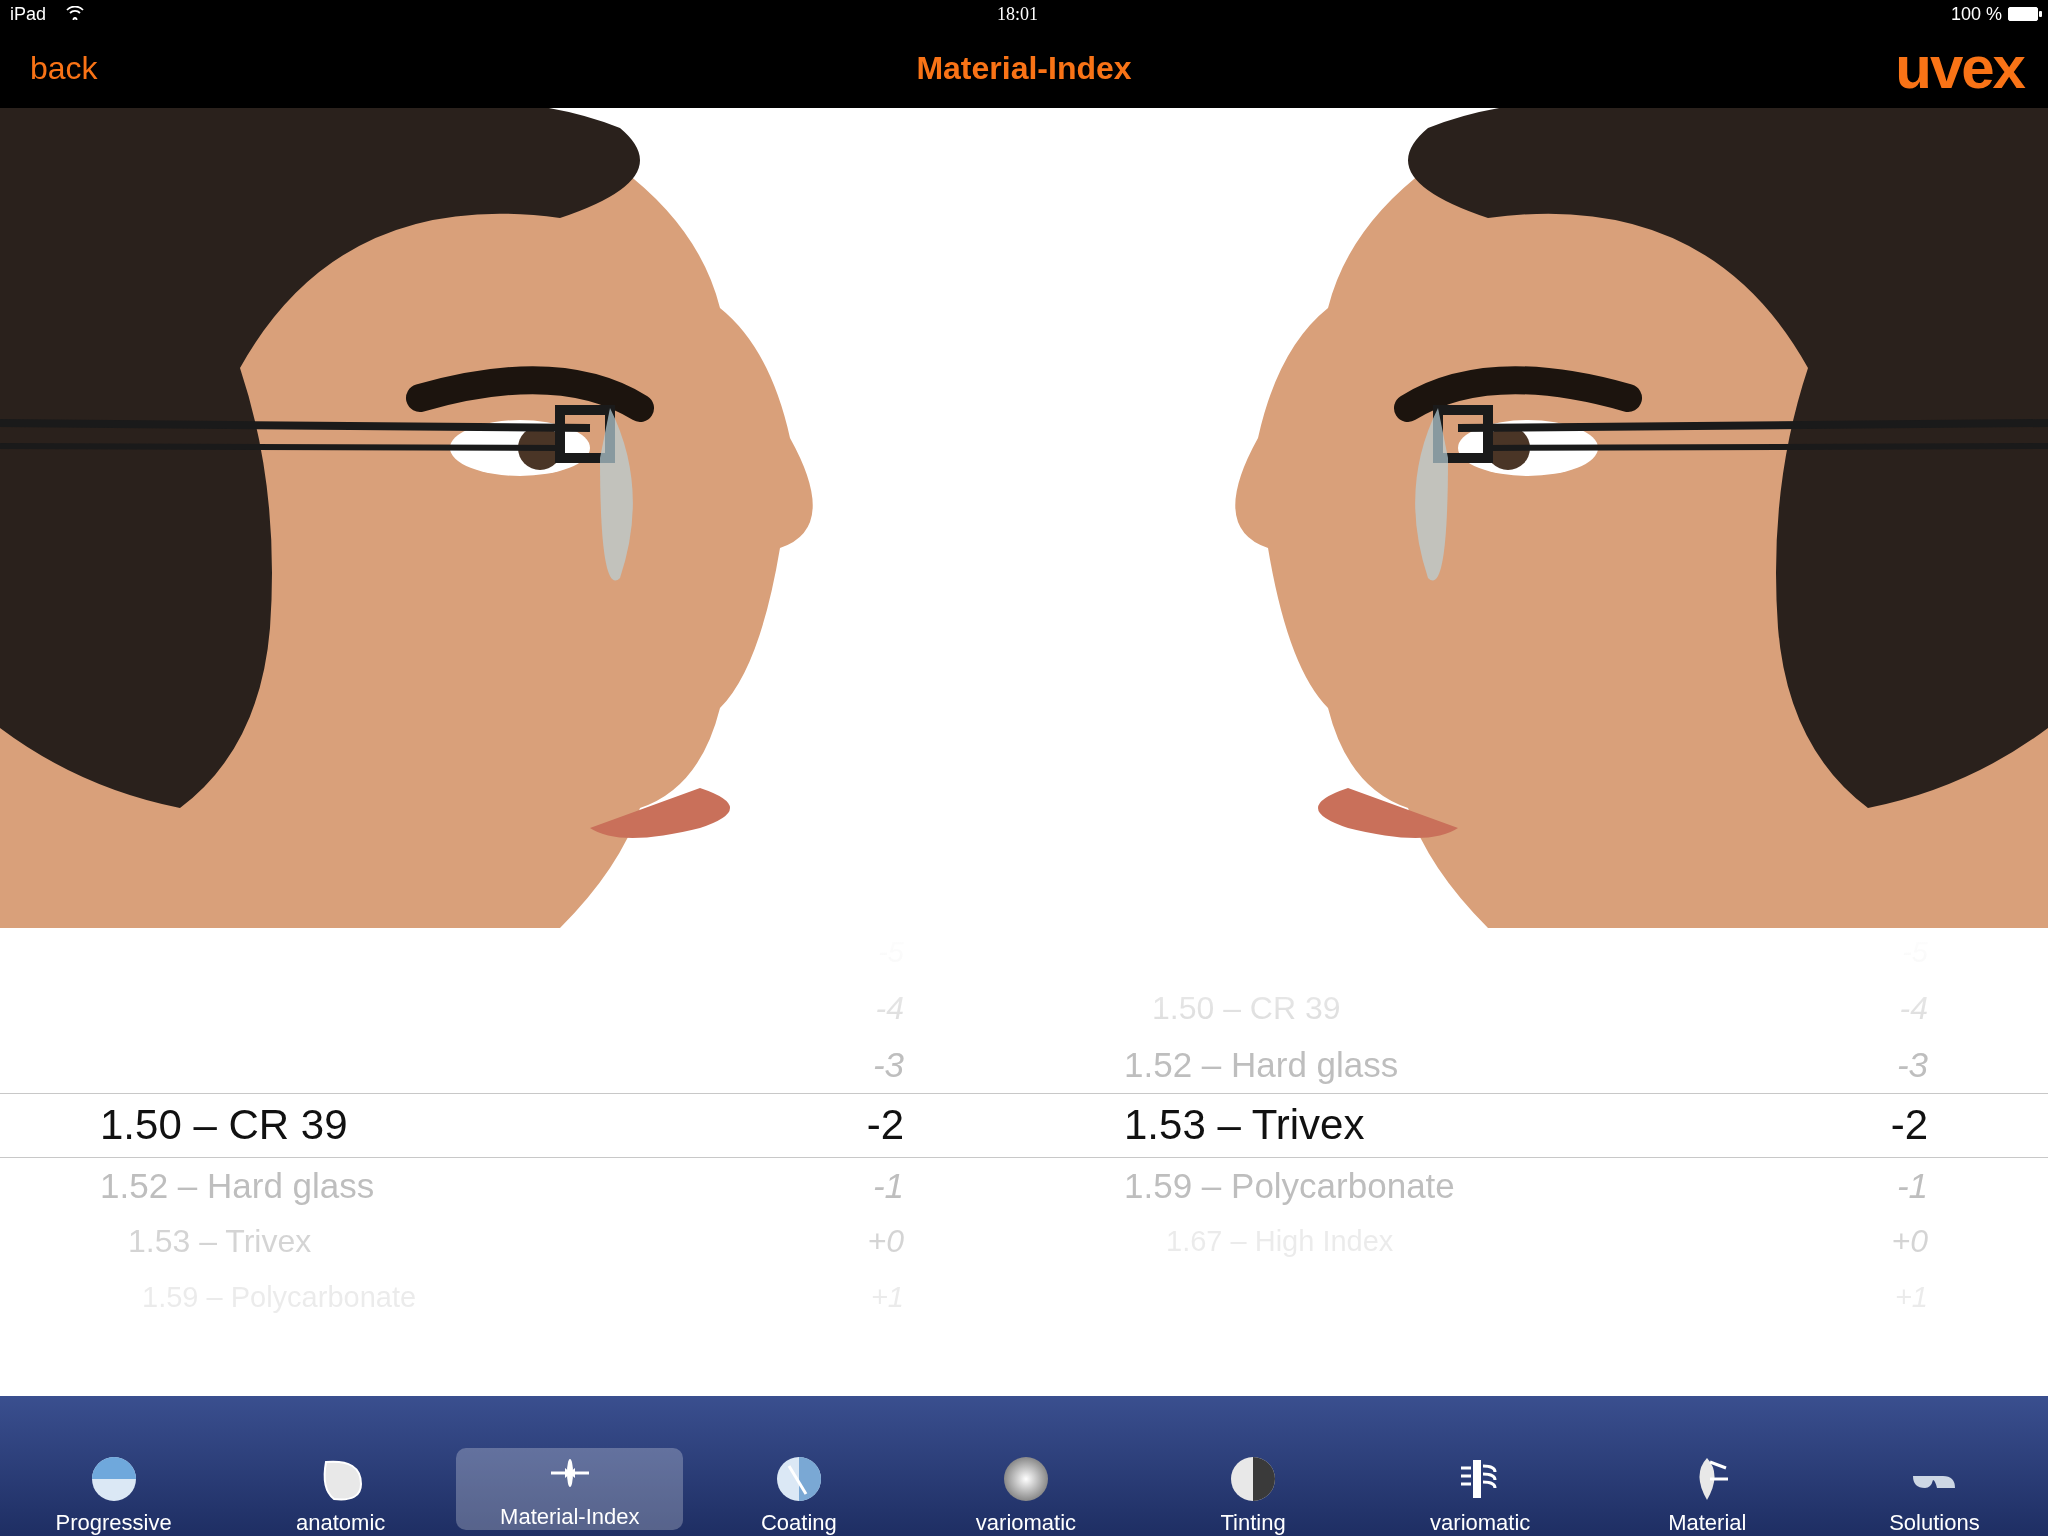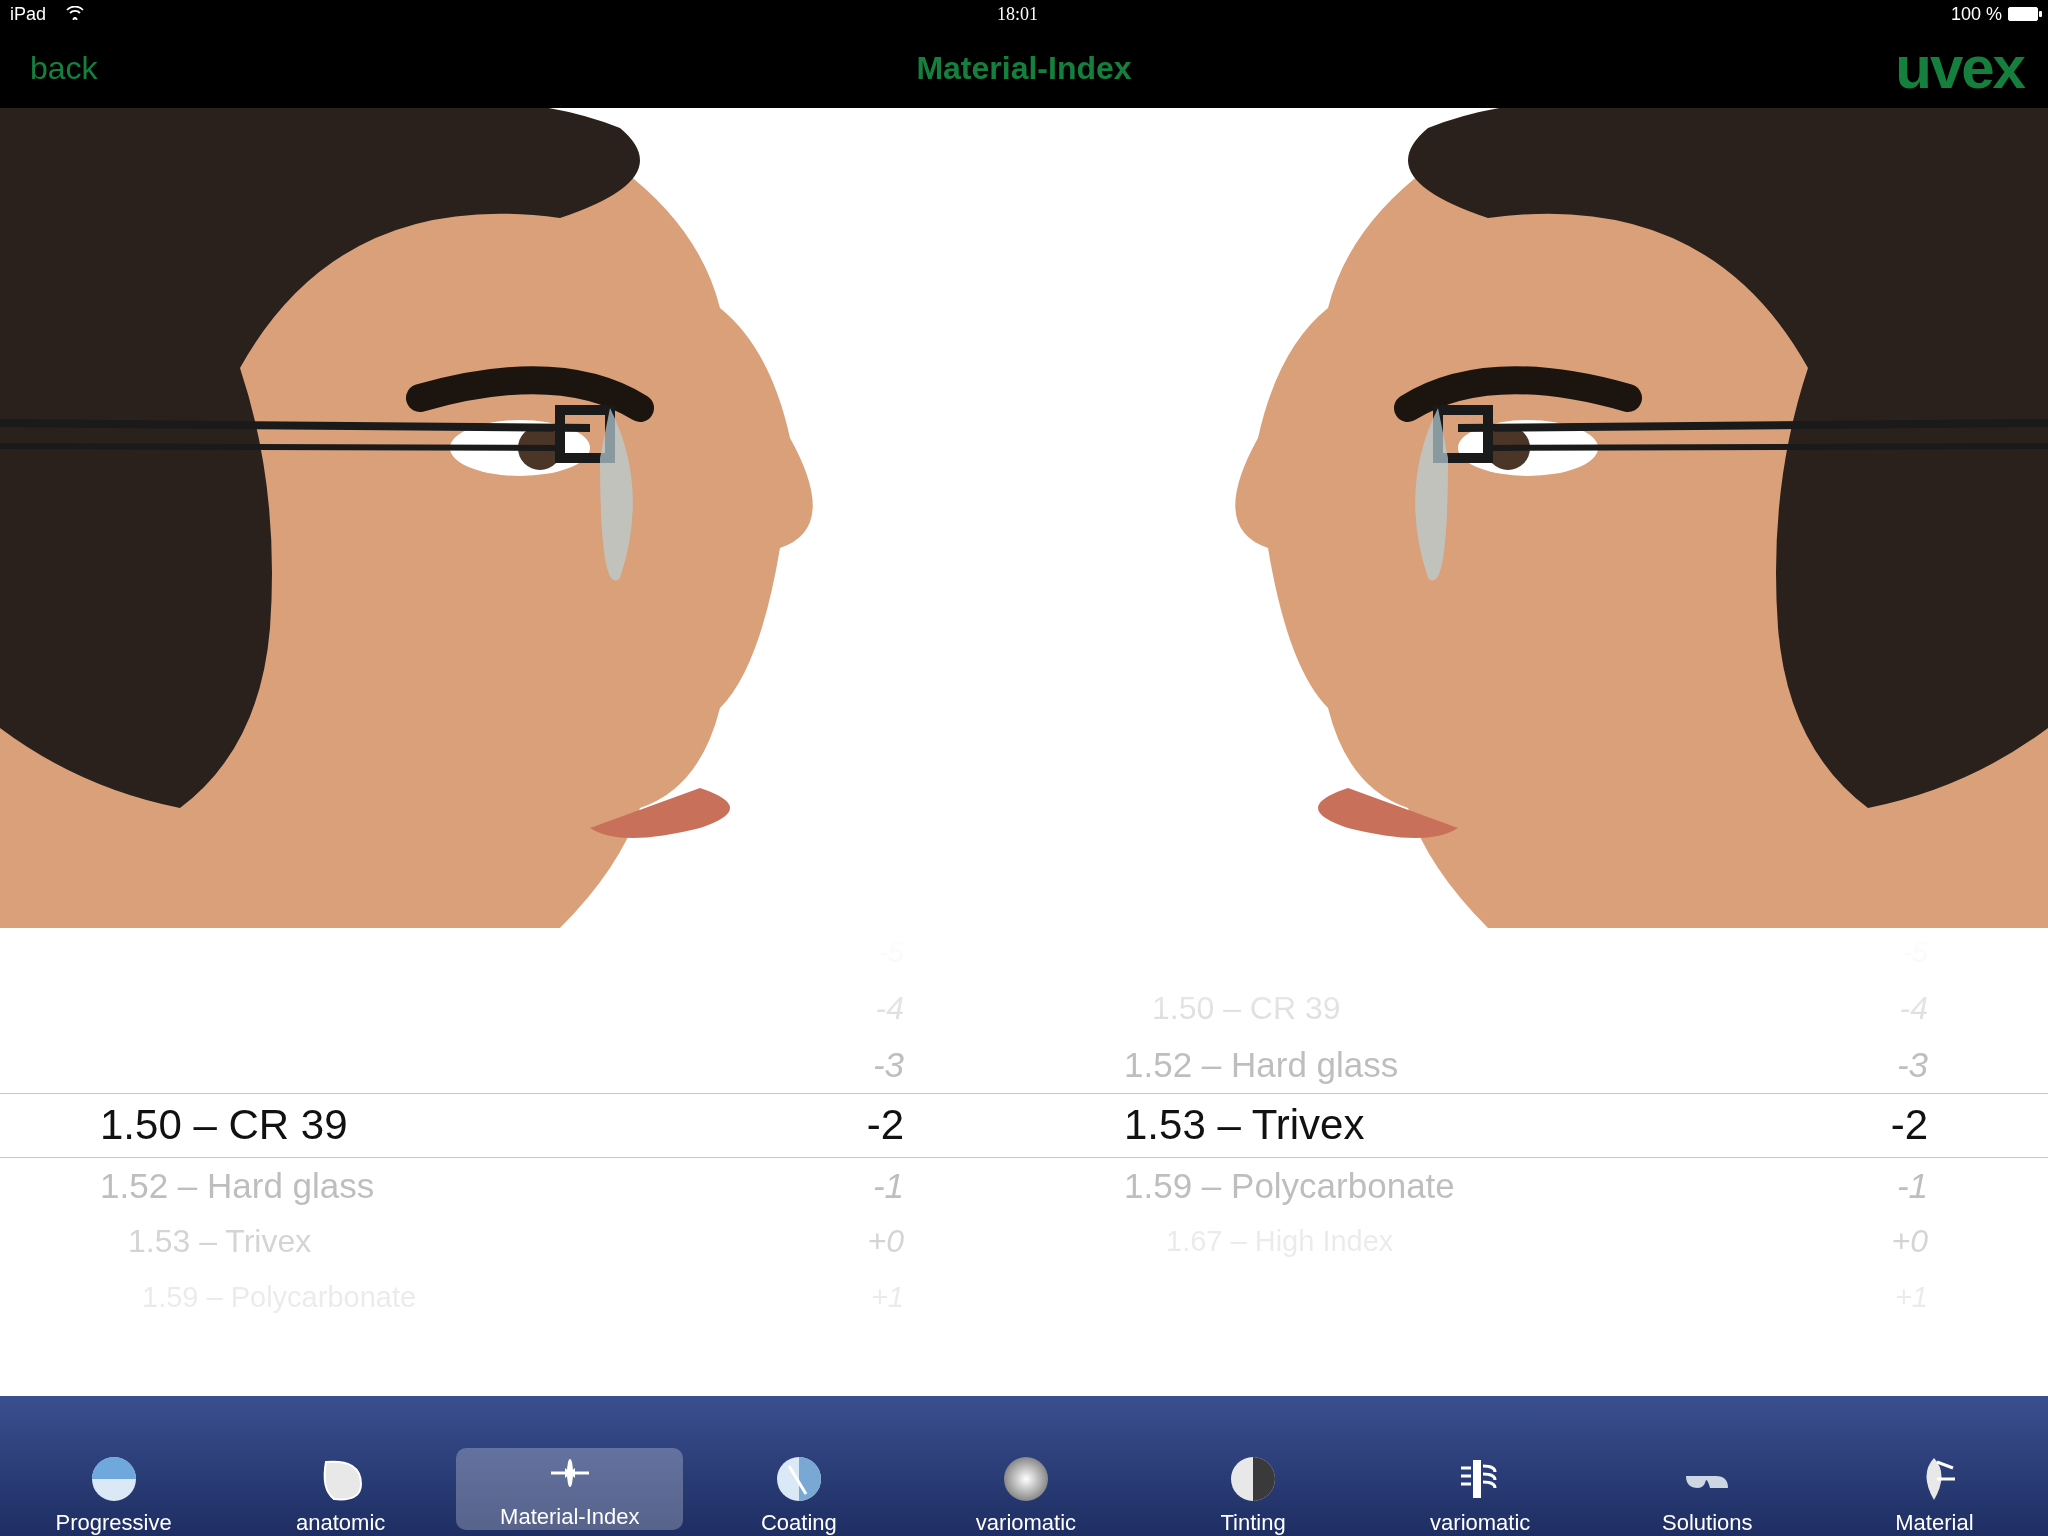--- a/index.html
+++ b/index.html
@@ -8,7 +8,7 @@
   .status-left { display: flex; align-items: center; gap: 20px; }
   .status-center { flex: 1; text-align: center; font-weight: 500; font-family: Liberation Serif, serif; }
   .status-right { display: flex; align-items: center; gap: 6px; }
-  .nav-bar { width: 100%; height: 80px; background: #000; color: #15803d; display: flex; align-items: center; position: relative; }
+  .nav-bar { width: 100%; height: 80px; background: #000; color: #f97316; display: flex; align-items: center; position: relative; }
   .back-btn { font-size: 32px; padding-left: 30px; cursor: pointer; }
   .nav-title { position: absolute; left: 50%; transform: translateX(-50%); font-size: 32px; font-weight: 600; }
   .brand { position: absolute; right: 24px; font-size: 60px; font-weight: 900; letter-spacing: -2px; line-height: 1; }

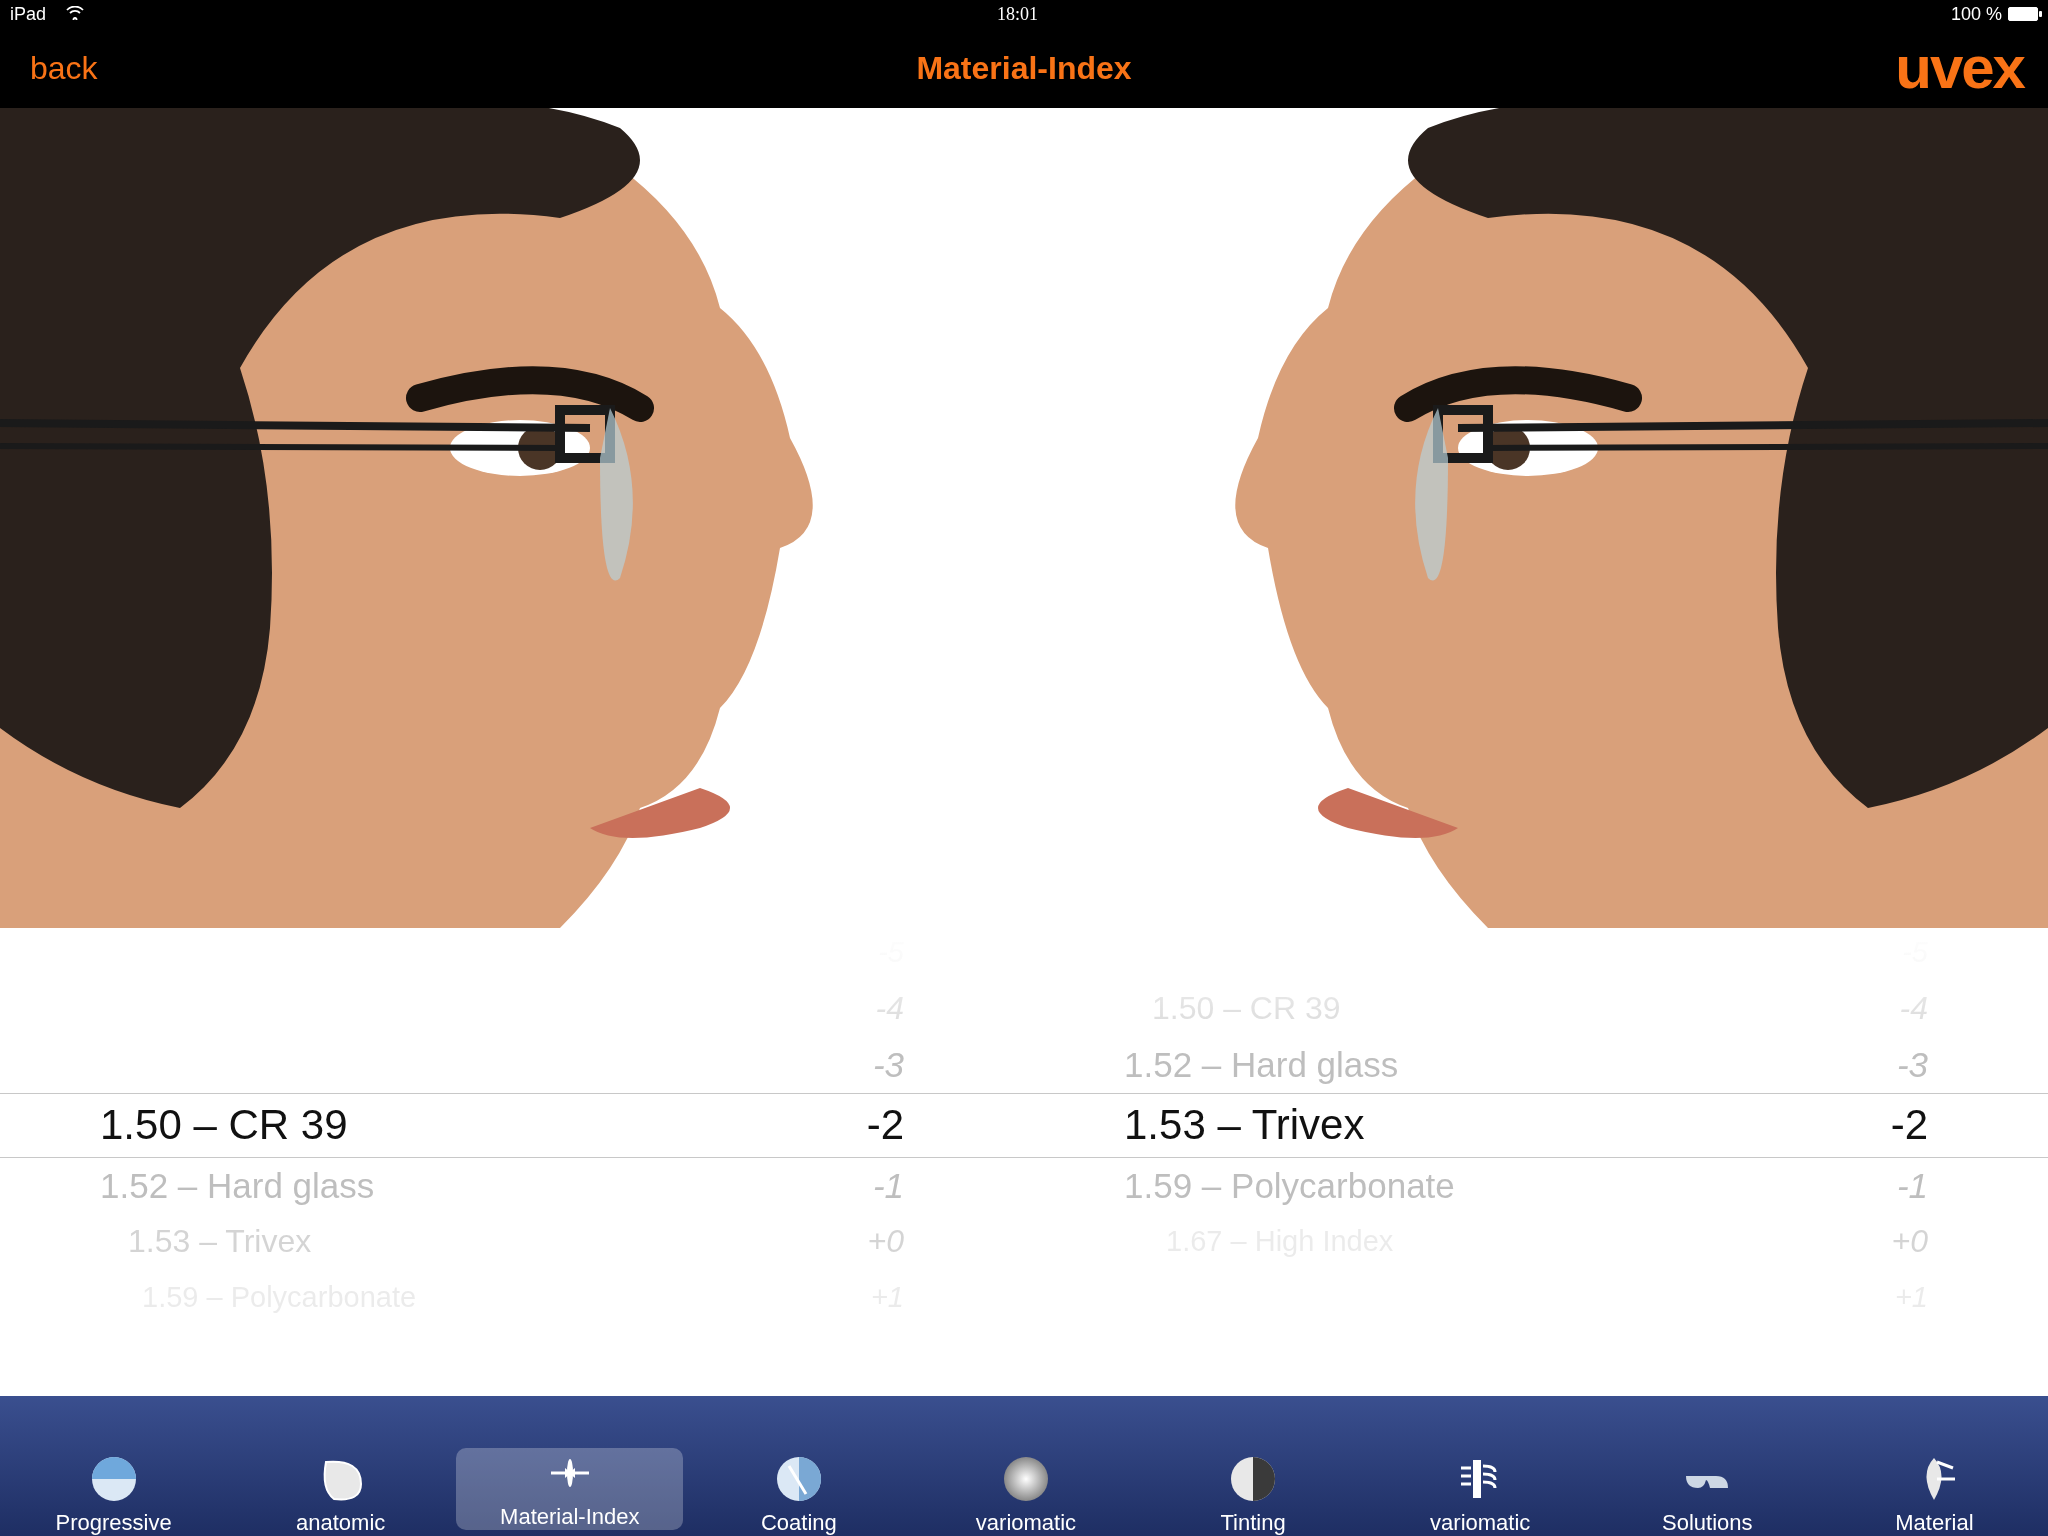--- a/index.html
+++ b/index.html
@@ -221,14 +221,6 @@
     <div class="tab">
       <div class="tab-icon">
         <svg width="50" height="50">
-          <path d="M4,22 Q4,34 16,34 Q22,34 24,26 Q26,26 28,34 Q34,34 46,34 Q46,22 34,22 L16,22 Z" fill="#cdd7e4"></path>
-        </svg>
-      </div>
-      <span>Solutions</span>
-    </div>
-    <div class="tab">
-      <div class="tab-icon">
-        <svg width="50" height="50">
           <path d="M25,4 Q40,20 25,46 Q10,20 25,4 Z" fill="#e8e8e8"></path>
           <line x1="28" y1="8" x2="44" y2="14" stroke="#fff" stroke-width="3"></line>
           <line x1="28" y1="25" x2="46" y2="25" stroke="#fff" stroke-width="3"></line>
@@ -236,6 +228,14 @@
       </div>
       <span>Material</span>
     </div>
+    <div class="tab">
+      <div class="tab-icon">
+        <svg width="50" height="50">
+          <path d="M4,22 Q4,34 16,34 Q22,34 24,26 Q26,26 28,34 Q34,34 46,34 Q46,22 34,22 L16,22 Z" fill="#cdd7e4"></path>
+        </svg>
+      </div>
+      <span>Solutions</span>
+    </div>
   </div>
 
 </body></html>

